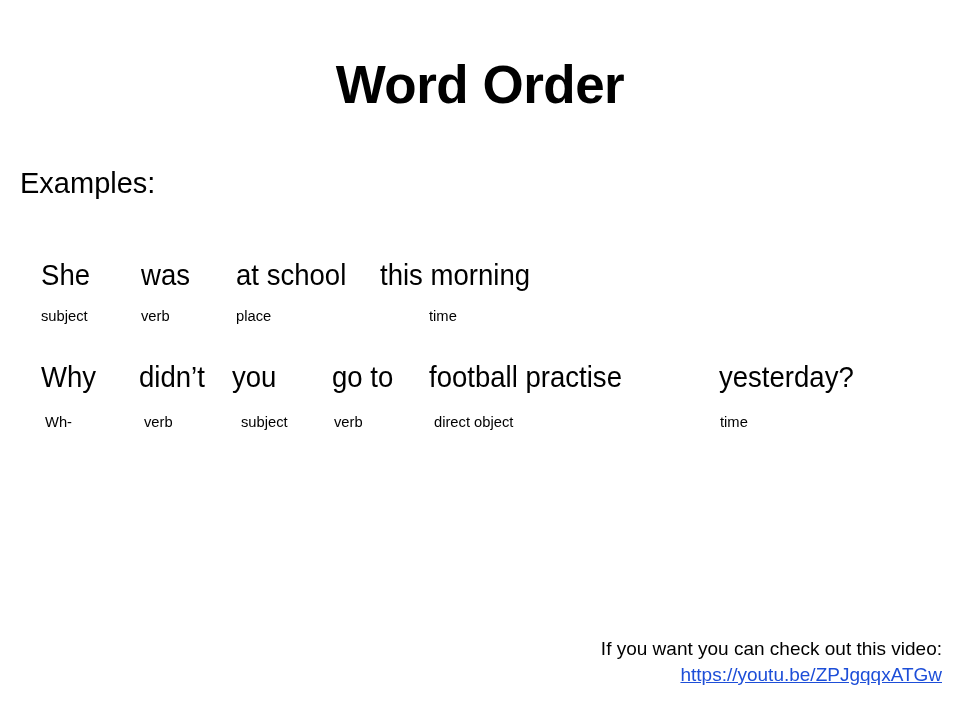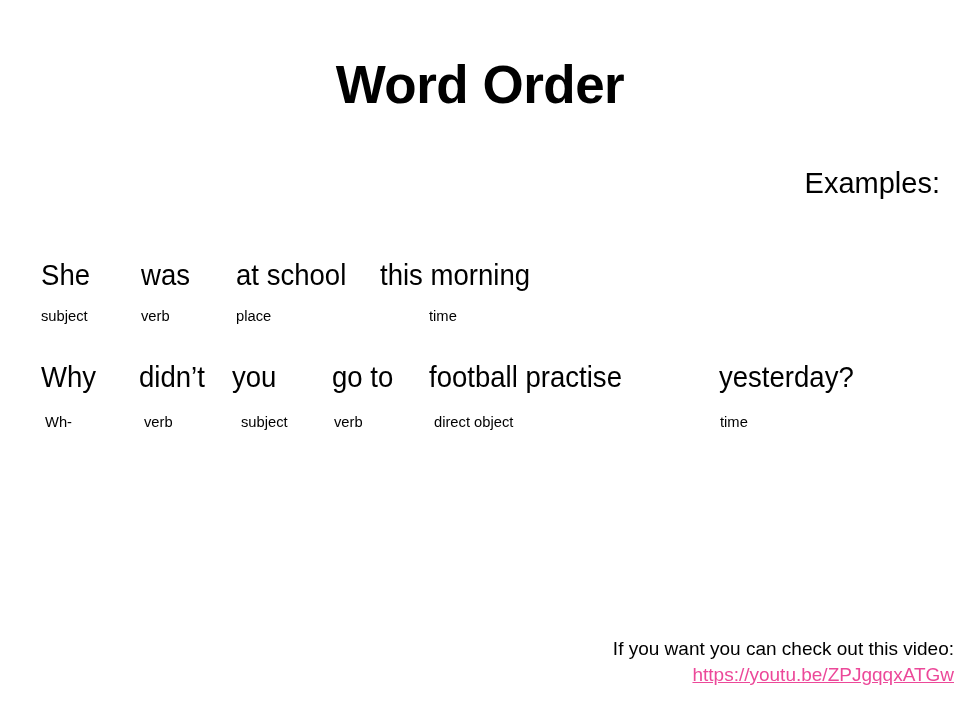--- a/index.html
+++ b/index.html
@@ -42,7 +42,6 @@
     top: 168px;
     left: 20px;
     width: 920px;
-    text-align: right;
   }
 
   .examples-label {

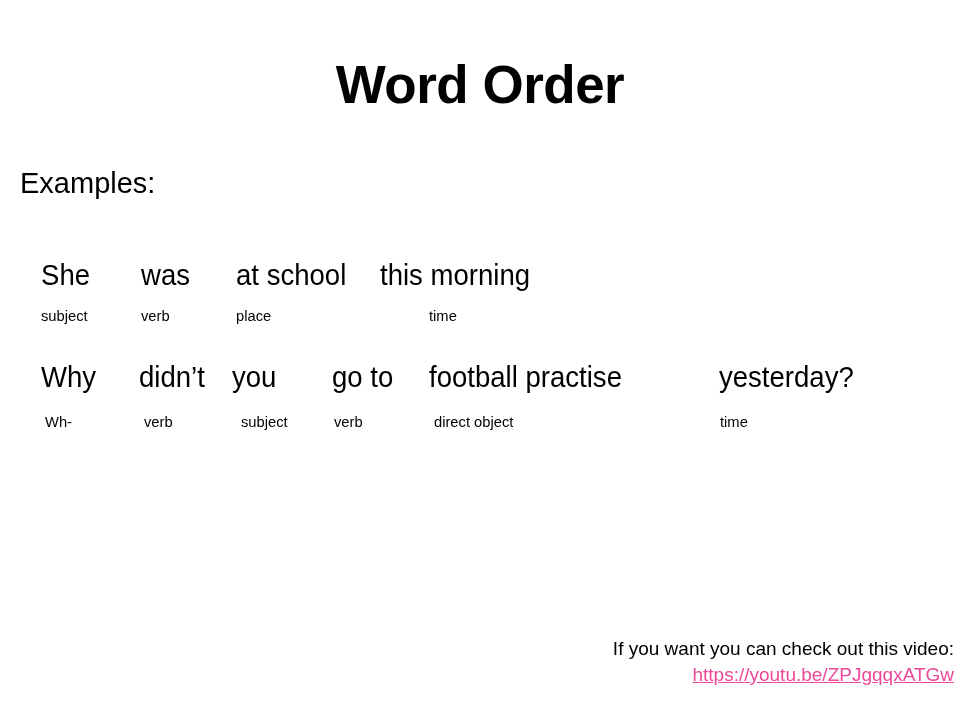--- a/index.html
+++ b/index.html
@@ -82,7 +82,6 @@
     top: 636px;
     width: 942px;
     text-align: right;
-    margin-left: 12px;
   }
   .footer-text {
     font-size: 19px;

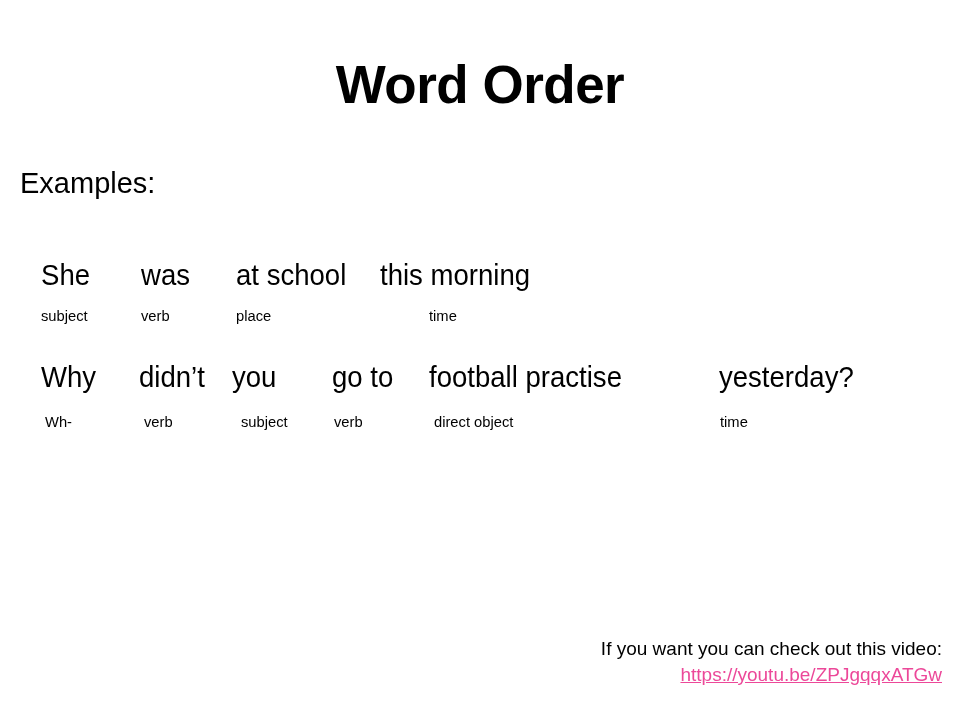--- a/index.html
+++ b/index.html
@@ -150,7 +150,7 @@
 
   <div class="footer">
     <div class="footer-text">If you want you can check out this video:</div>
-    <a class="footer-link" style="color: #ec4899;">https://youtu.be/ZPJgqqxATGw</a>
+    <a class="footer-link" style="color: #1d4ed8;">https://youtu.be/ZPJgqqxATGw</a>
   </div>
 
 </div>

